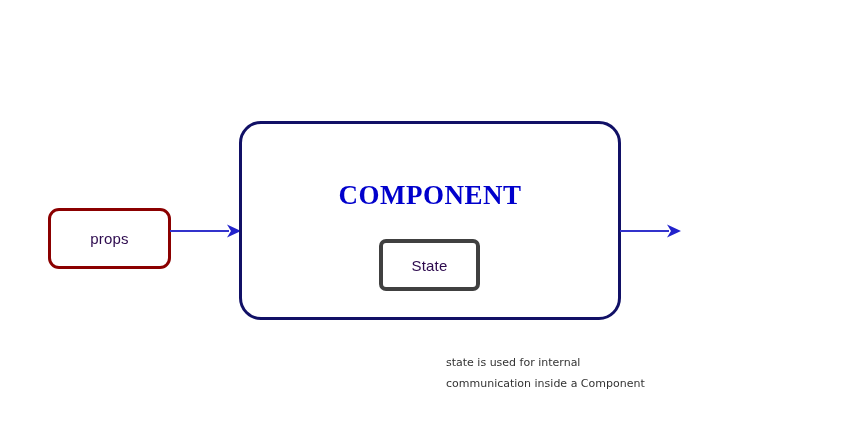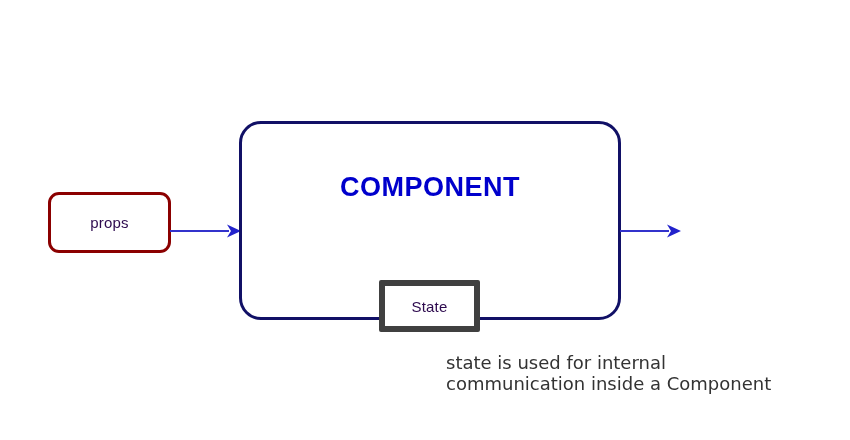--- a/index.html
+++ b/index.html
@@ -77,7 +77,7 @@
     position: absolute;
     left: 0;
     right: 0;
-    top: 50px;
+    top: 58px;
     text-align: center;
     font-size: 27px;
     font-weight: bold;
@@ -85,6 +85,7 @@
     letter-spacing: 0.5px;
     line-height: 1;
     white-space: nowrap;
+    font-family: Liberation Serif, serif;
   }
 
   

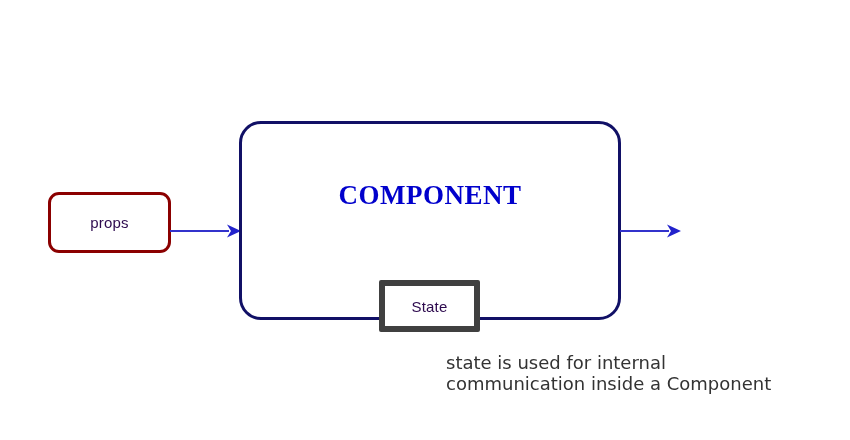--- a/index.html
+++ b/index.html
@@ -28,7 +28,7 @@
 
   .box-props {
     left: 48px;
-    top: 192px;
+    top: 208px;
     width: 123px;
     height: 61px;
     border: 3px solid #8b0000;

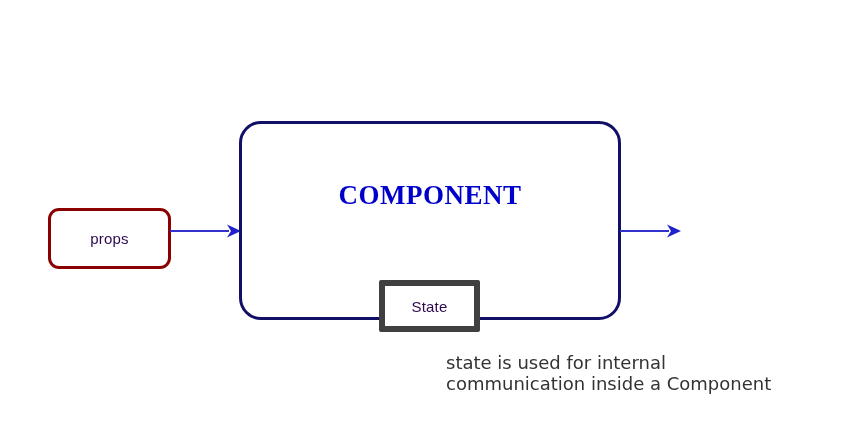--- a/index.html
+++ b/index.html
@@ -49,9 +49,8 @@
     top: 239px;
     width: 101px;
     height: 52px;
-    border: 6px solid #404040;
-    border-radius: 2px;
-    margin-top: 41px;
+    border: 4px solid #404040;
+    border-radius: 7px;
   }
 
   .box-component {

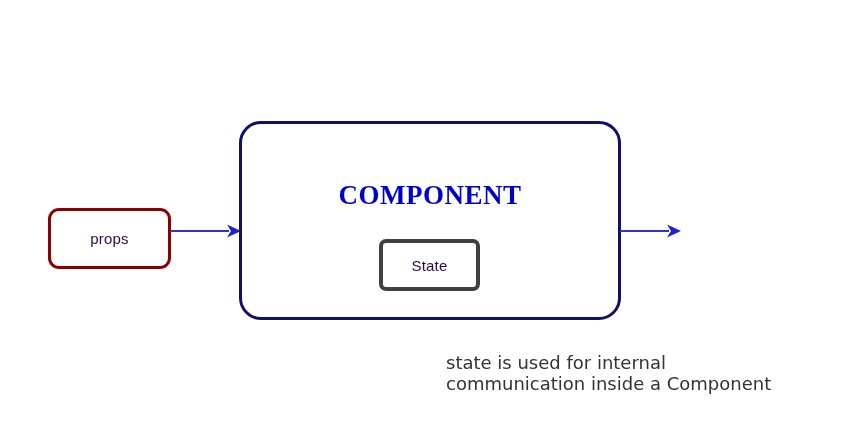--- a/index.html
+++ b/index.html
@@ -112,7 +112,7 @@
     left: 446px;
     top: 352px;
     font-family: "DejaVu Sans", sans-serif;
-    font-size: 18px;
+    font-size: 11px;
     line-height: 21px;
     color: #333333;
     white-space: pre-line;

